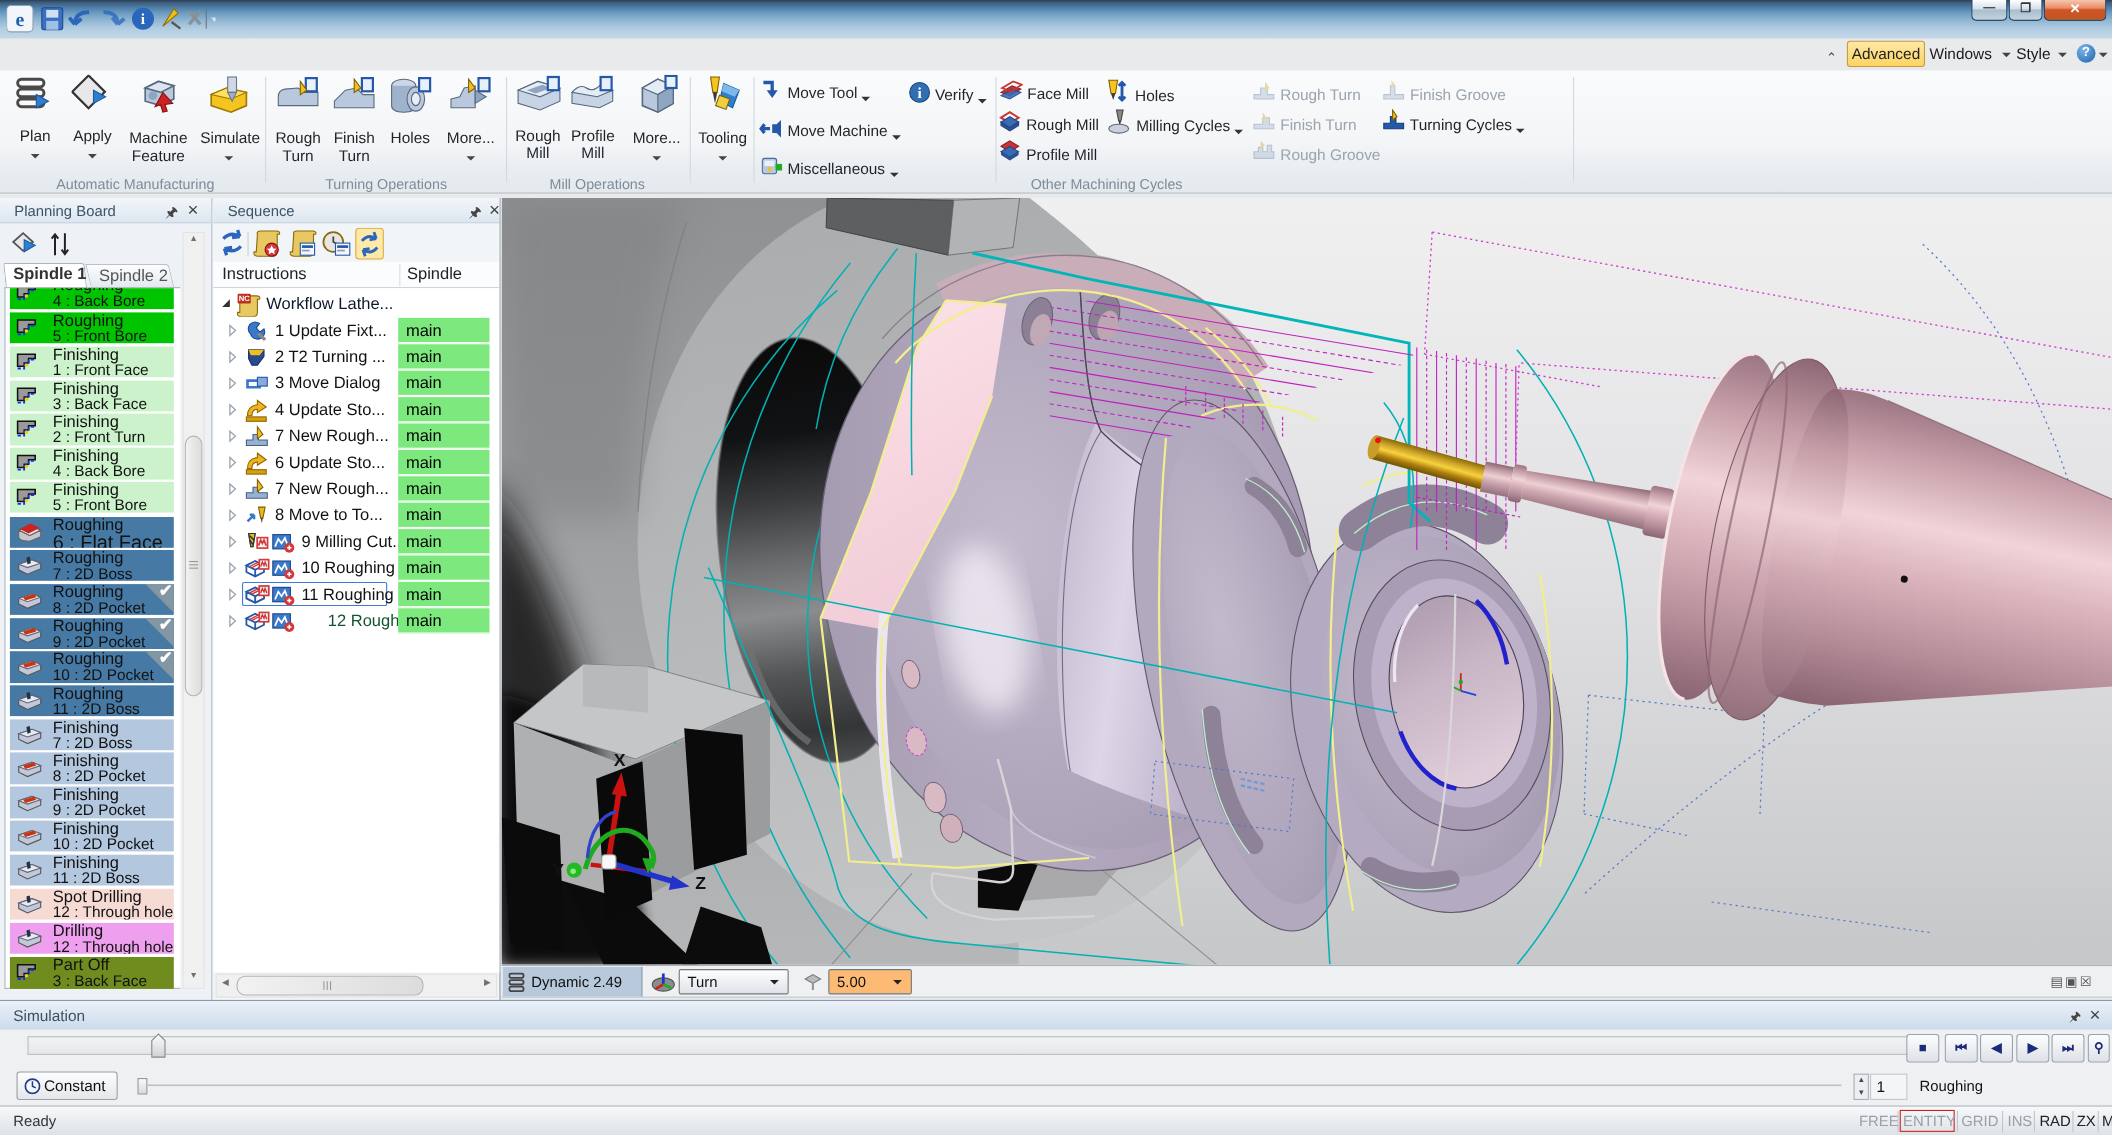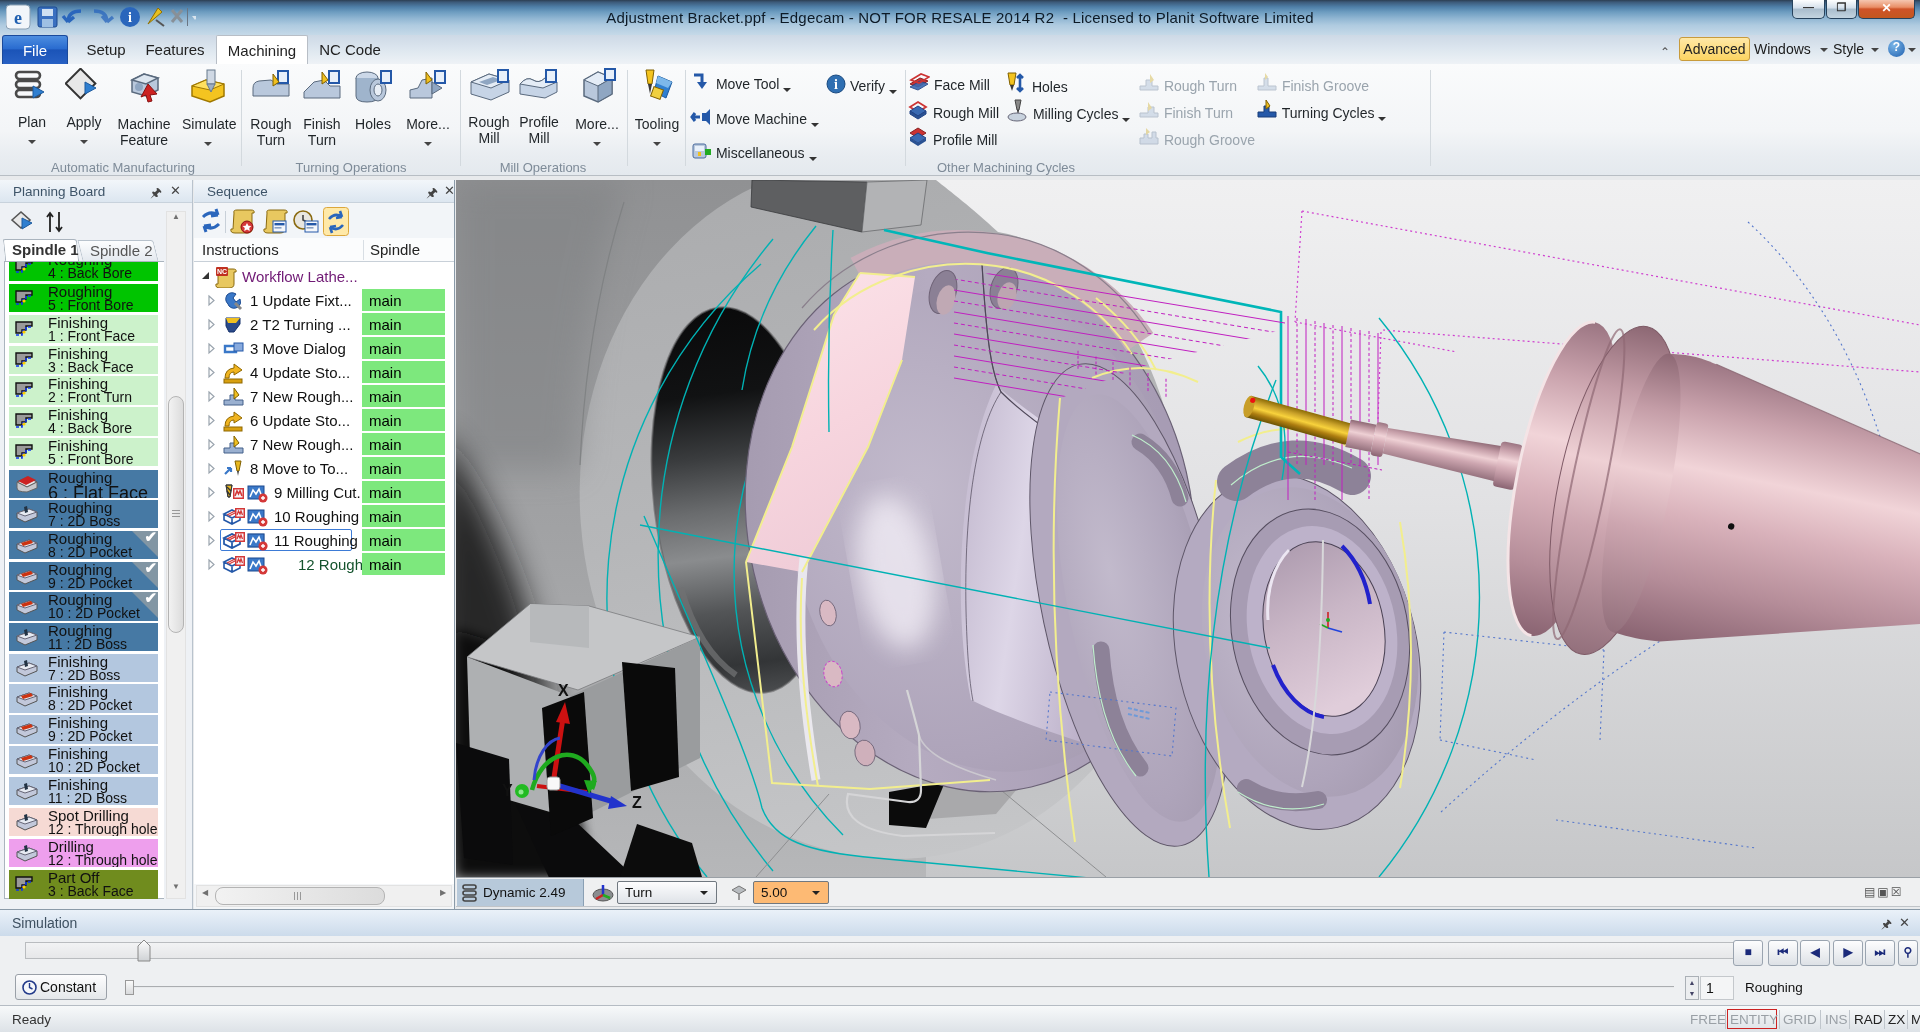--- a/index.html
+++ b/index.html
@@ -92,7 +92,6 @@
       <path d="M186 12 l6 0 l-3 4 z" fill="#d8e4ee"></path>
     </svg>
   </div>
-  <div class="abs" id="title-text">Adjustment Bracket.ppf - Edgecam - NOT FOR RESALE 2014 R2&nbsp; - Licensed to Planit Software Limited</div>
   <div class="abs winbtn" id="btn-min" style="left:1792px; width:33px;">
       <span>—</span>
     </div>

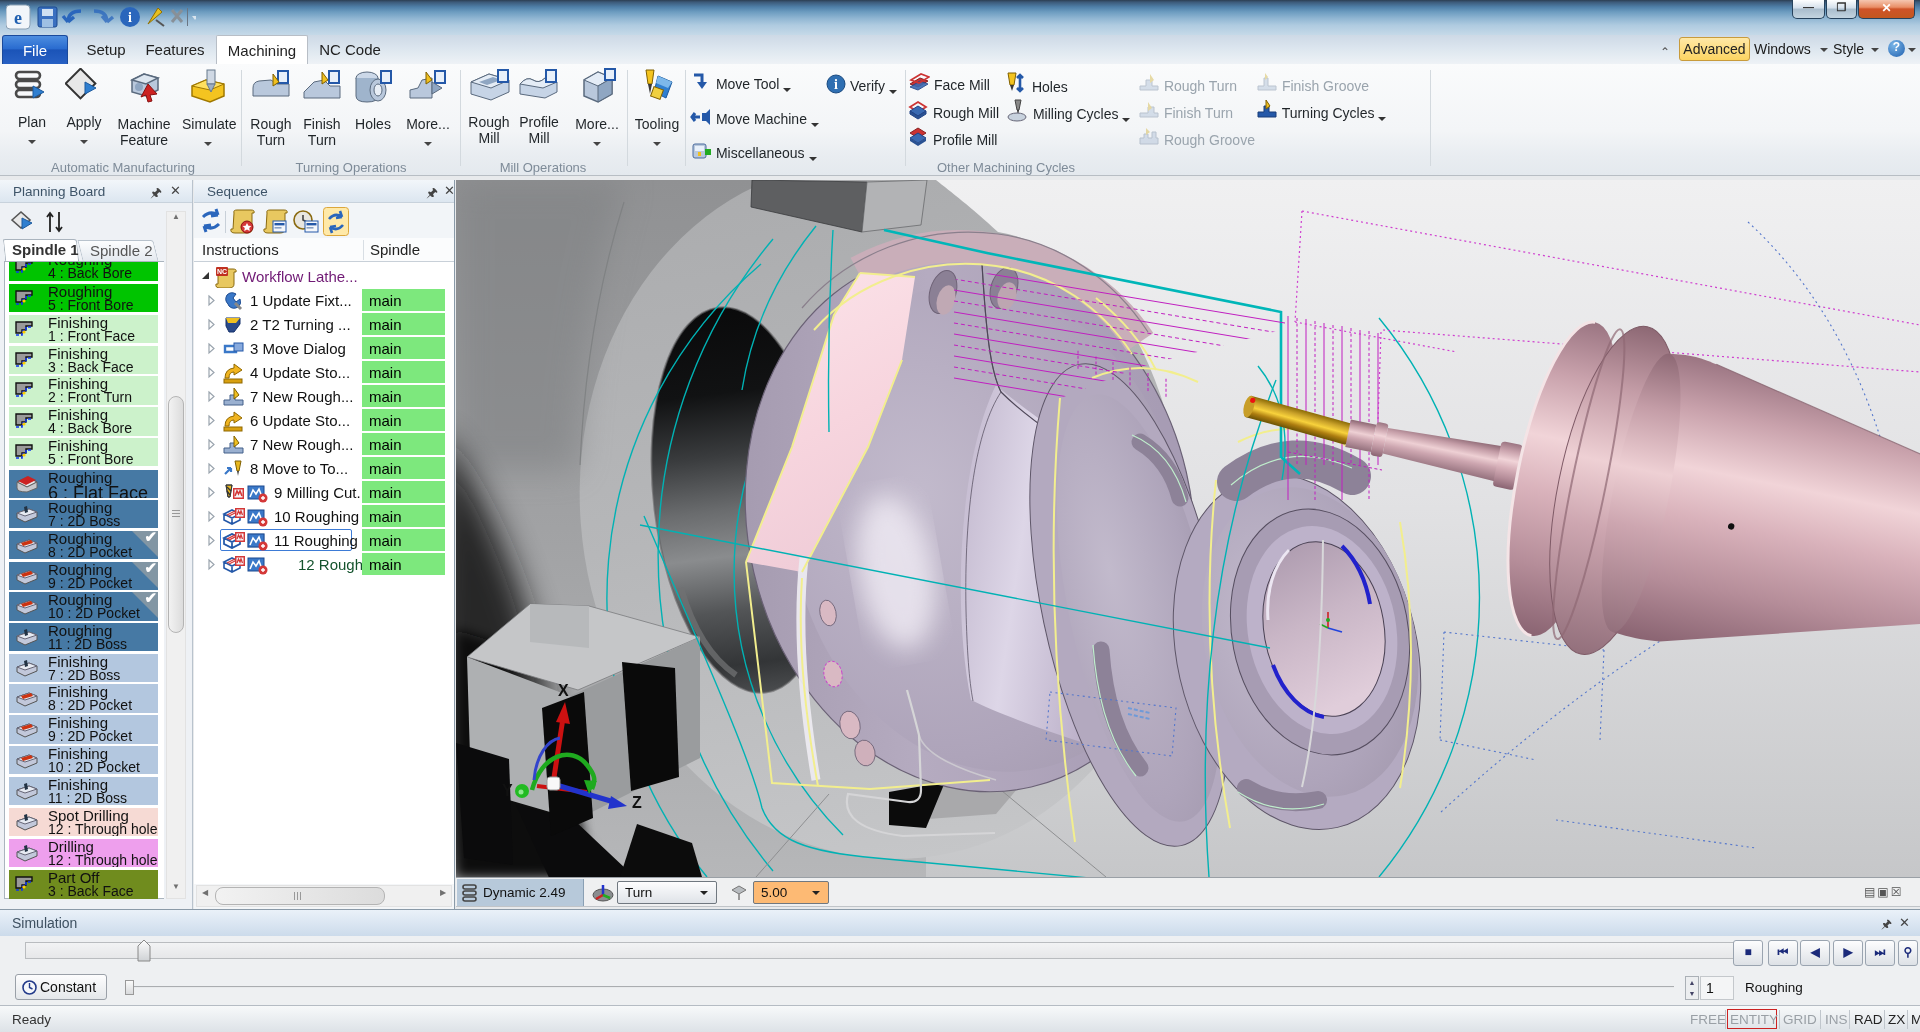--- a/index.html
+++ b/index.html
@@ -102,13 +102,6 @@
       <span>✕</span>
     </div>
 
-  <div class="abs" id="tabrow">
-    <div class="tab" id="tab-file">File</div>
-    <div class="tab" style="left:76px; width:60px;">Setup</div>
-    <div class="tab" style="left:141px; width:68px;">Features</div>
-    <div class="tab" id="tab-active">Machining</div>
-    <div class="tab" style="left:315px; width:70px;">NC Code</div>
-  </div>
   <div class="abs" style="left:1660px; top:45px; font-size:12px; color:#555;">⌃</div>
   <div class="abs" id="adv-box">Advanced</div>
   <div class="abs menu-txt" style="left:1754px;">Windows</div>

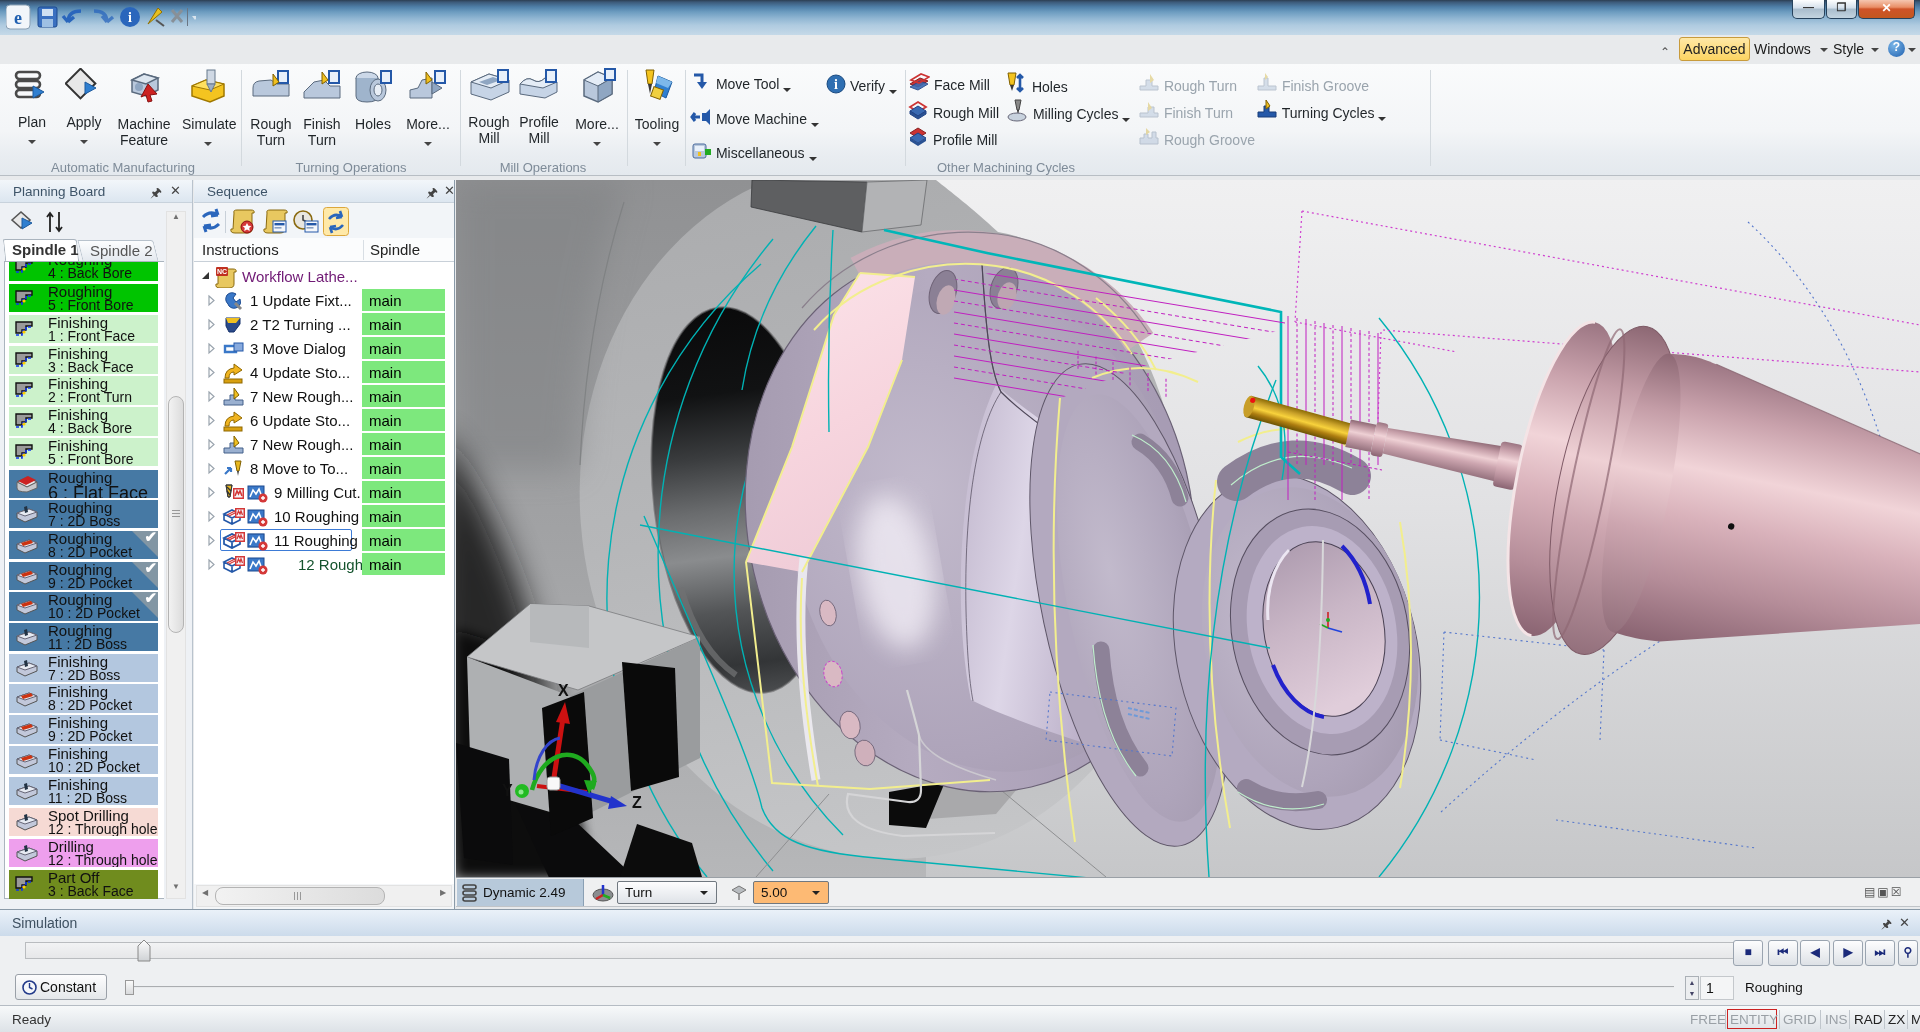--- a/index.html
+++ b/index.html
@@ -585,7 +585,7 @@
             <rect x="2" y="1" width="12" height="9" rx="1" fill="#c03020"></rect>
             <text x="8" y="8" text-anchor="middle" font-size="7" font-weight="bold" fill="#fff">NC</text>
           </svg>
-          <div class="abs" style="left:48px; top:3px; font-size:15px; color:#701a75; white-space:nowrap;">Workflow Lathe...</div>
+          <div class="abs" style="left:48px; top:3px; font-size:15px; color:#0f172a; white-space:nowrap;">Workflow Lathe...</div>
         </div>
 <div class="abs" style="left:0; top:109px; width:260px; height:24px;">
           <svg class="abs" style="left:12px;" width="12" height="24">

